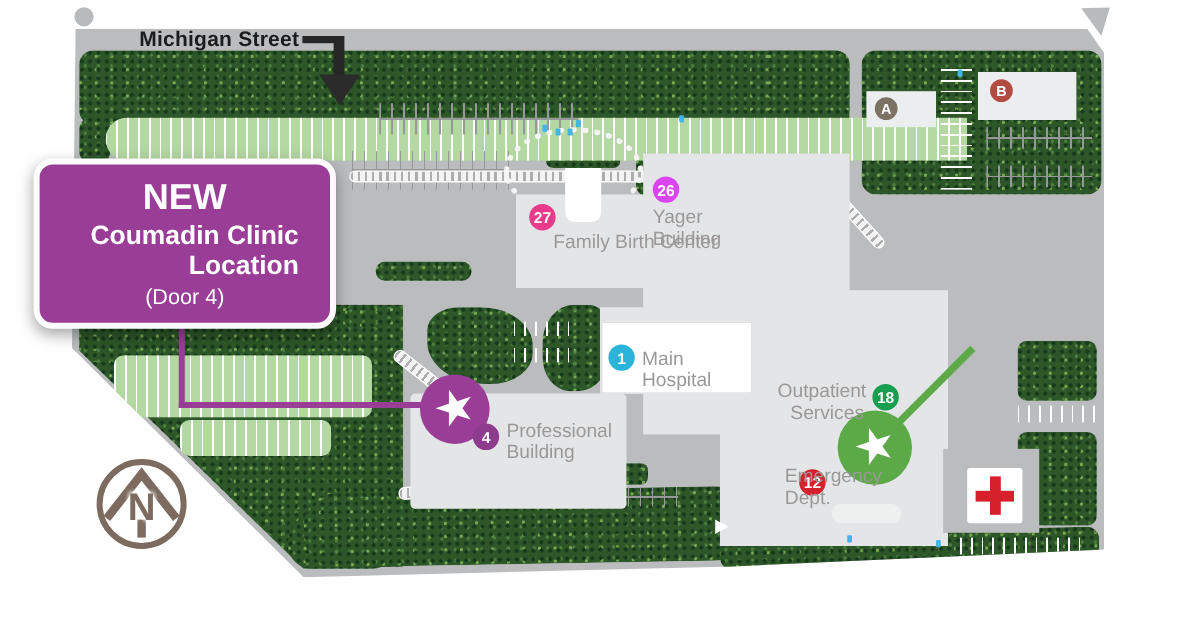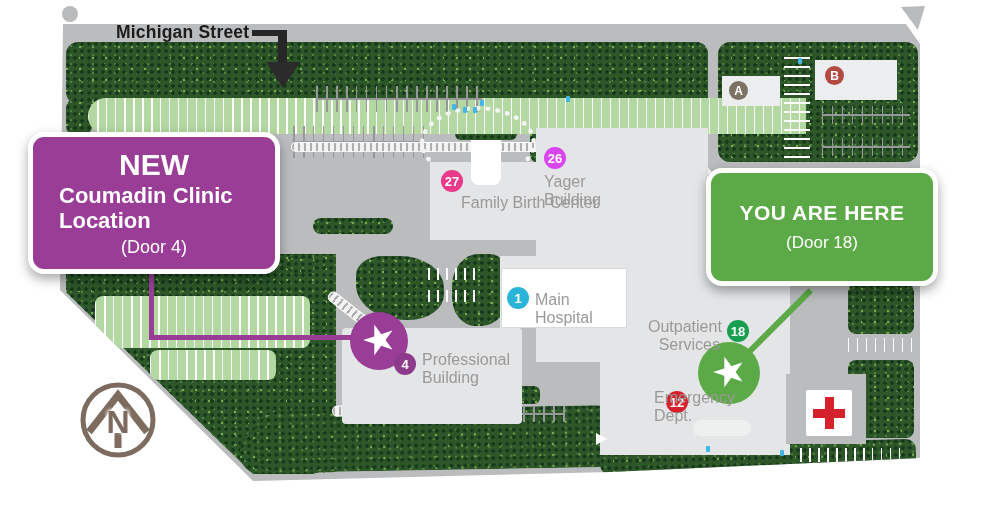--- a/index.html
+++ b/index.html
@@ -32,7 +32,7 @@
   .loclabel{color:#9b9998;font-size:16px;line-height:1.15;}
   .star-circle{border-radius:50%;display:flex;align-items:center;justify-content:center;}
   .star-circle span{font-size:40px;color:#fff;transform:rotate(-18deg);margin-top:-4px;}
-  .callout{border:5px solid #fff;border-radius:16px;color:#fff;text-align:left;
+  .callout{border:5px solid #fff;border-radius:16px;color:#fff;text-align:right;
     box-shadow:0 5px 12px rgba(0,0,0,.35);display:flex;flex-direction:column;
     align-items:center;justify-content:center;}
   #new-box{left:28px;top:132px;width:242px;height:132px;background:#993d97;}

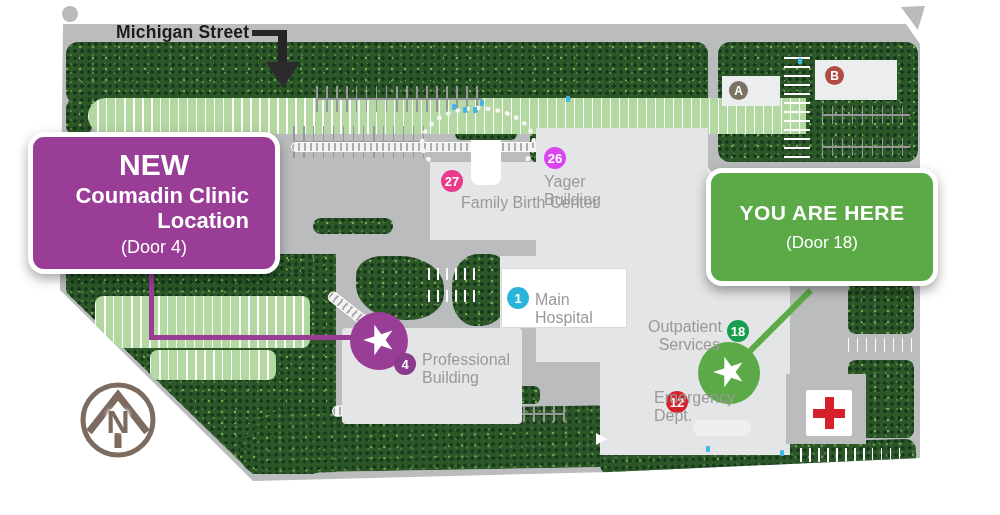--- a/index.html
+++ b/index.html
@@ -175,10 +175,6 @@
     <div class="h3">(Door 4)</div>
   </div>
 
-  <div class="abs callout" id="here-box">
-    <div class="h1">YOU ARE HERE</div>
-    <div class="h3">(Door 18)</div>
-  </div>
 
   <div class="abs" style="left:76px;top:378px;width:84px;height:84px;">
     <svg width="84" height="84" viewBox="0 0 84 84">

